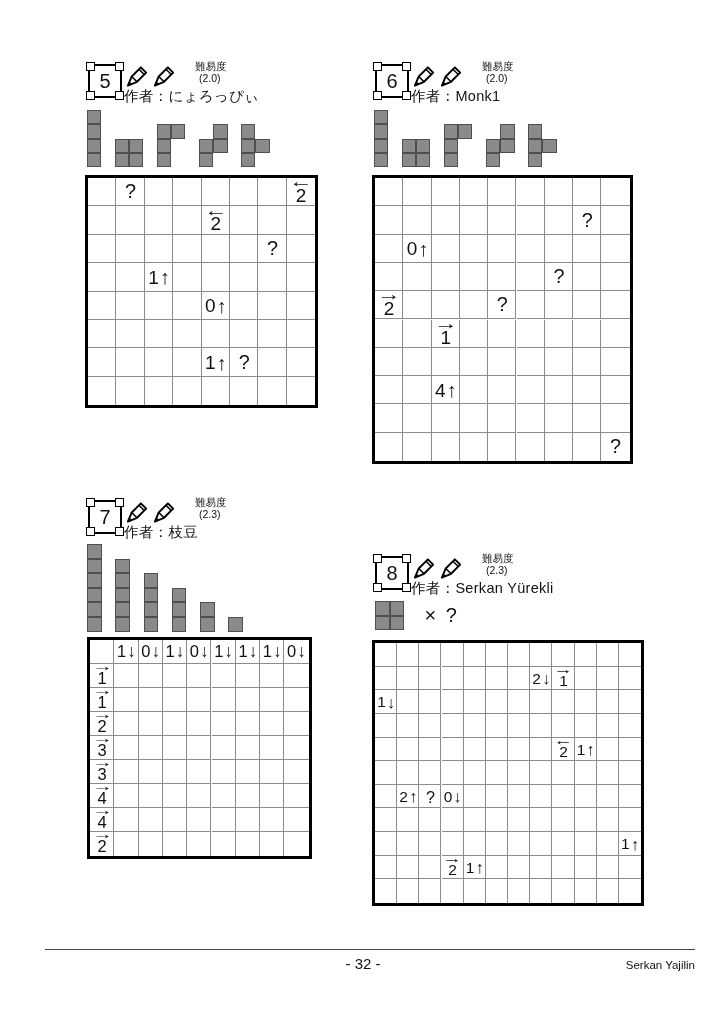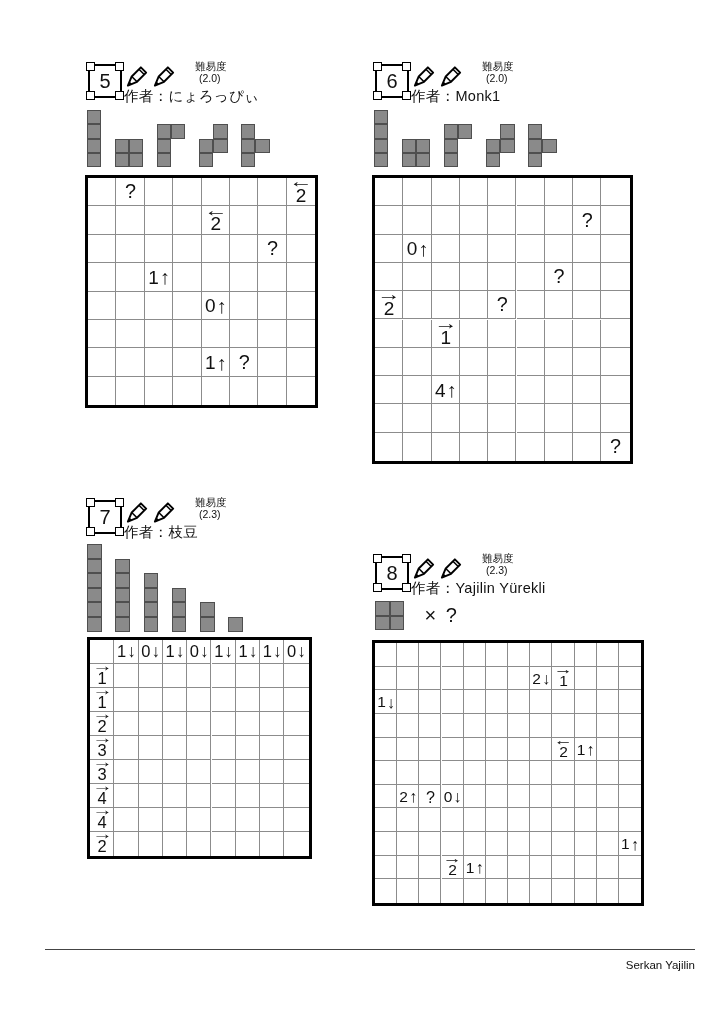--- a/index.html
+++ b/index.html
@@ -661,7 +661,7 @@
         <div class="dlabel">難易度</div>
         <div class="dval">(2.3)</div>
       </div>
-      <div class="author">作者：Yajilin Yürekli</div>
+      <div class="author">作者：Serkan Yürekli</div>
     </div>
     <div class="shapes" style="left: 375px; top: 601px; height: 29px; gap: 13.5px;">
         <div class="piece" style="width: 29px; height: 29px;">

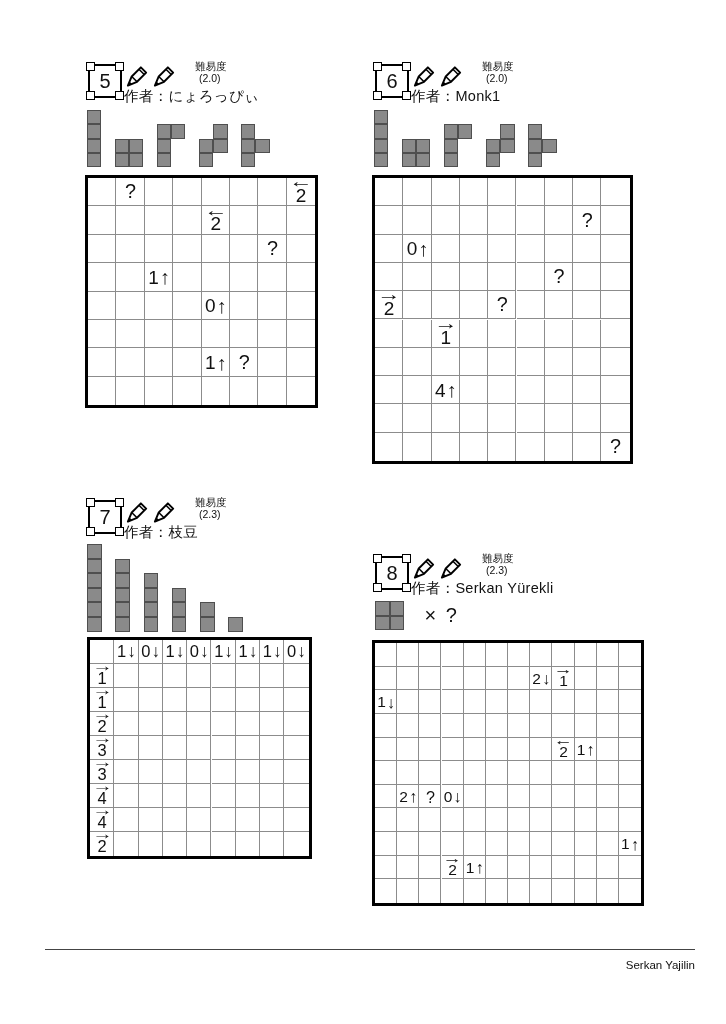--- a/index.html
+++ b/index.html
@@ -858,6 +858,7 @@
   </section>
 
   <div class="fdiv"></div>
+  <div class="pageno">- 32 -</div>
   <div class="booktitle">Serkan Yajilin</div>
 
 </main>

